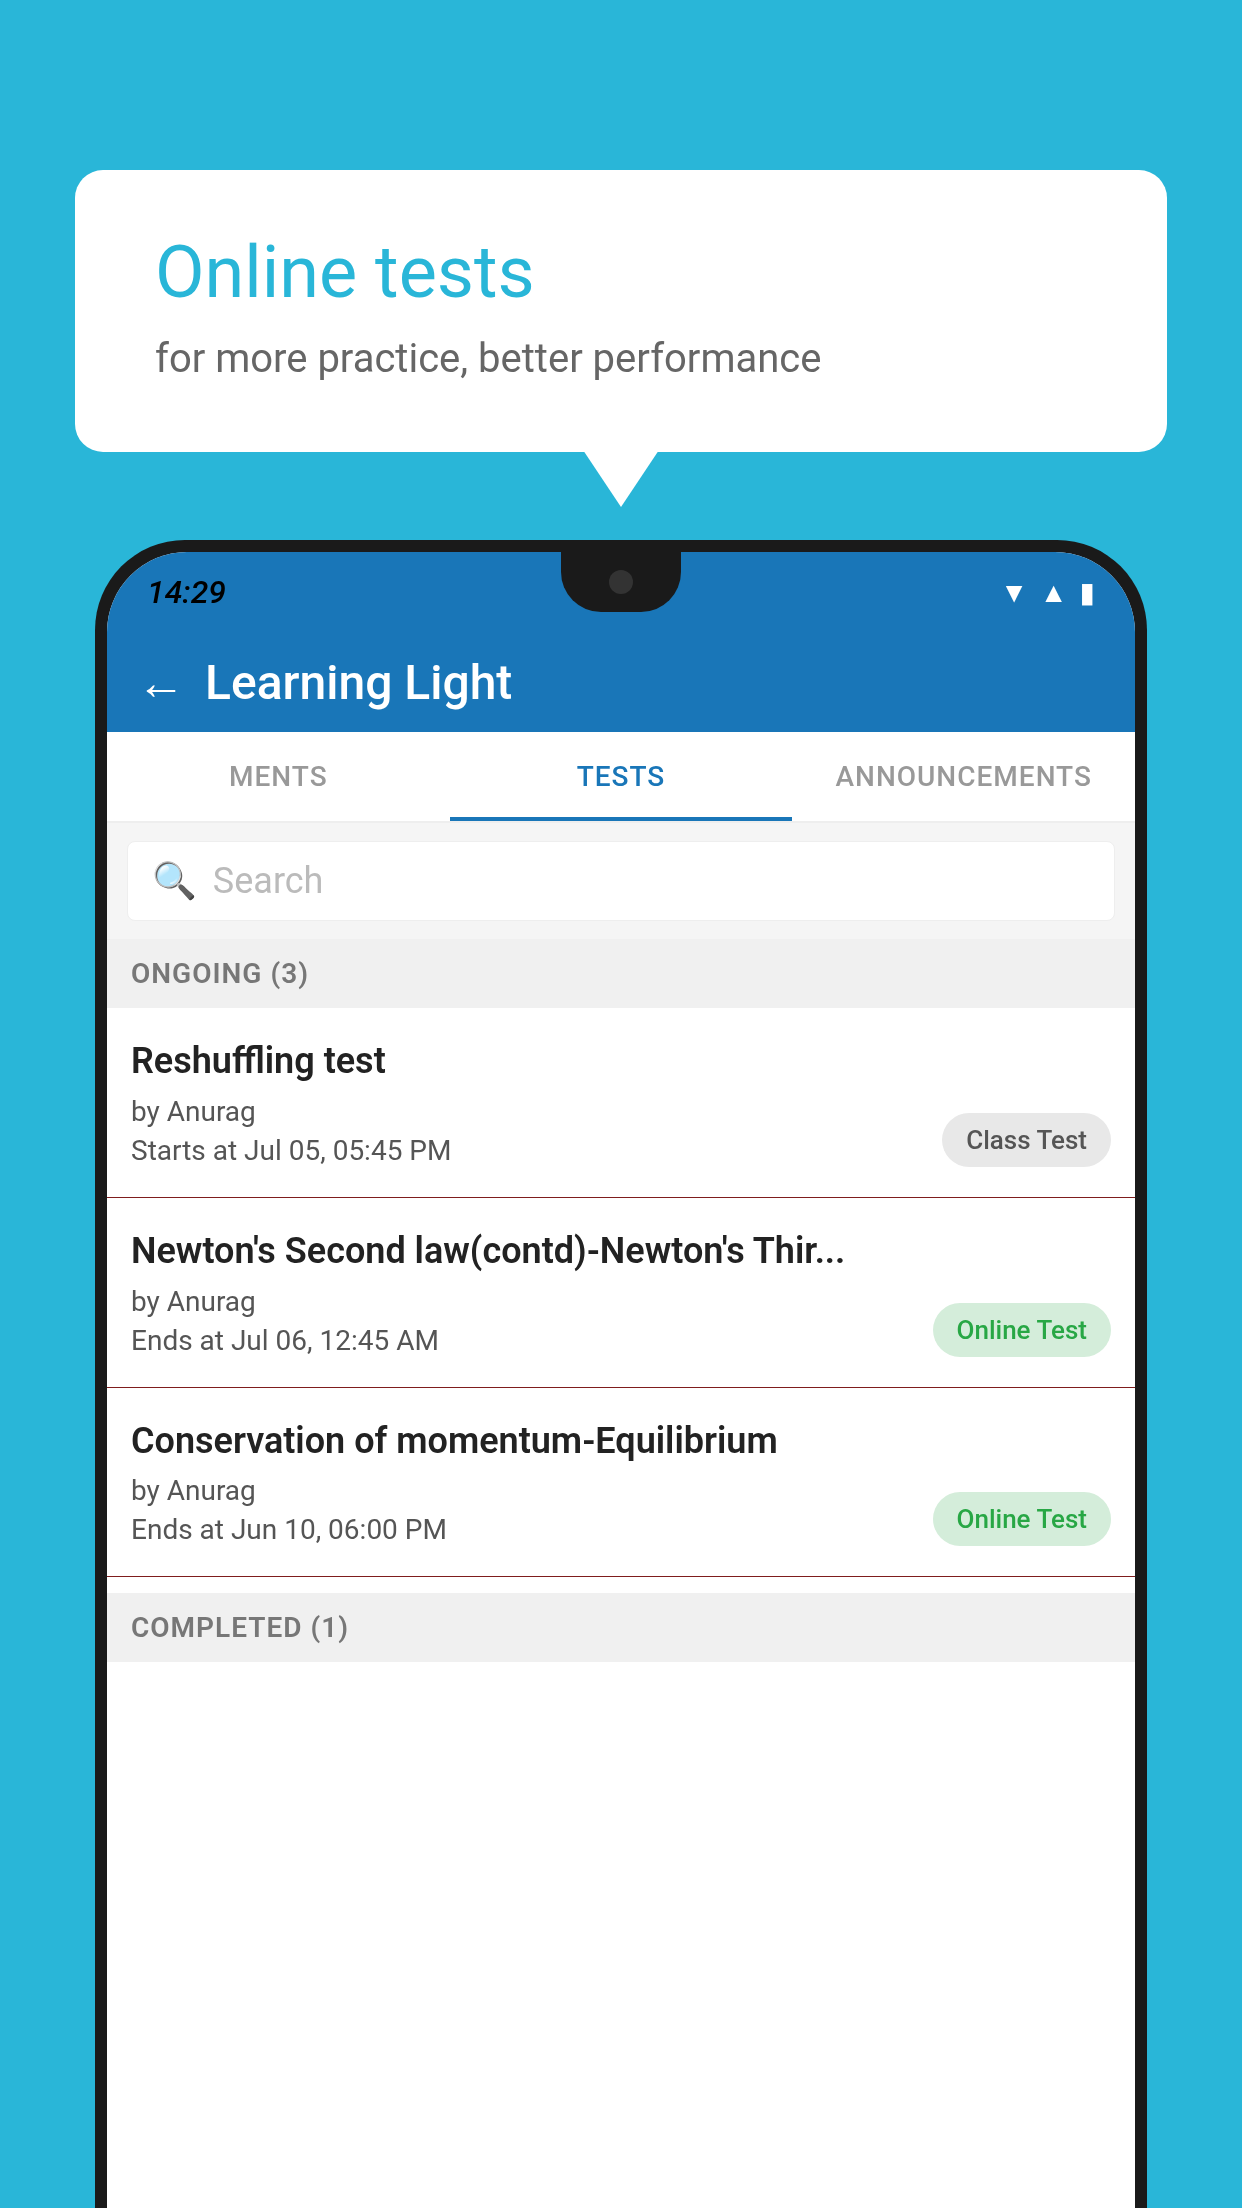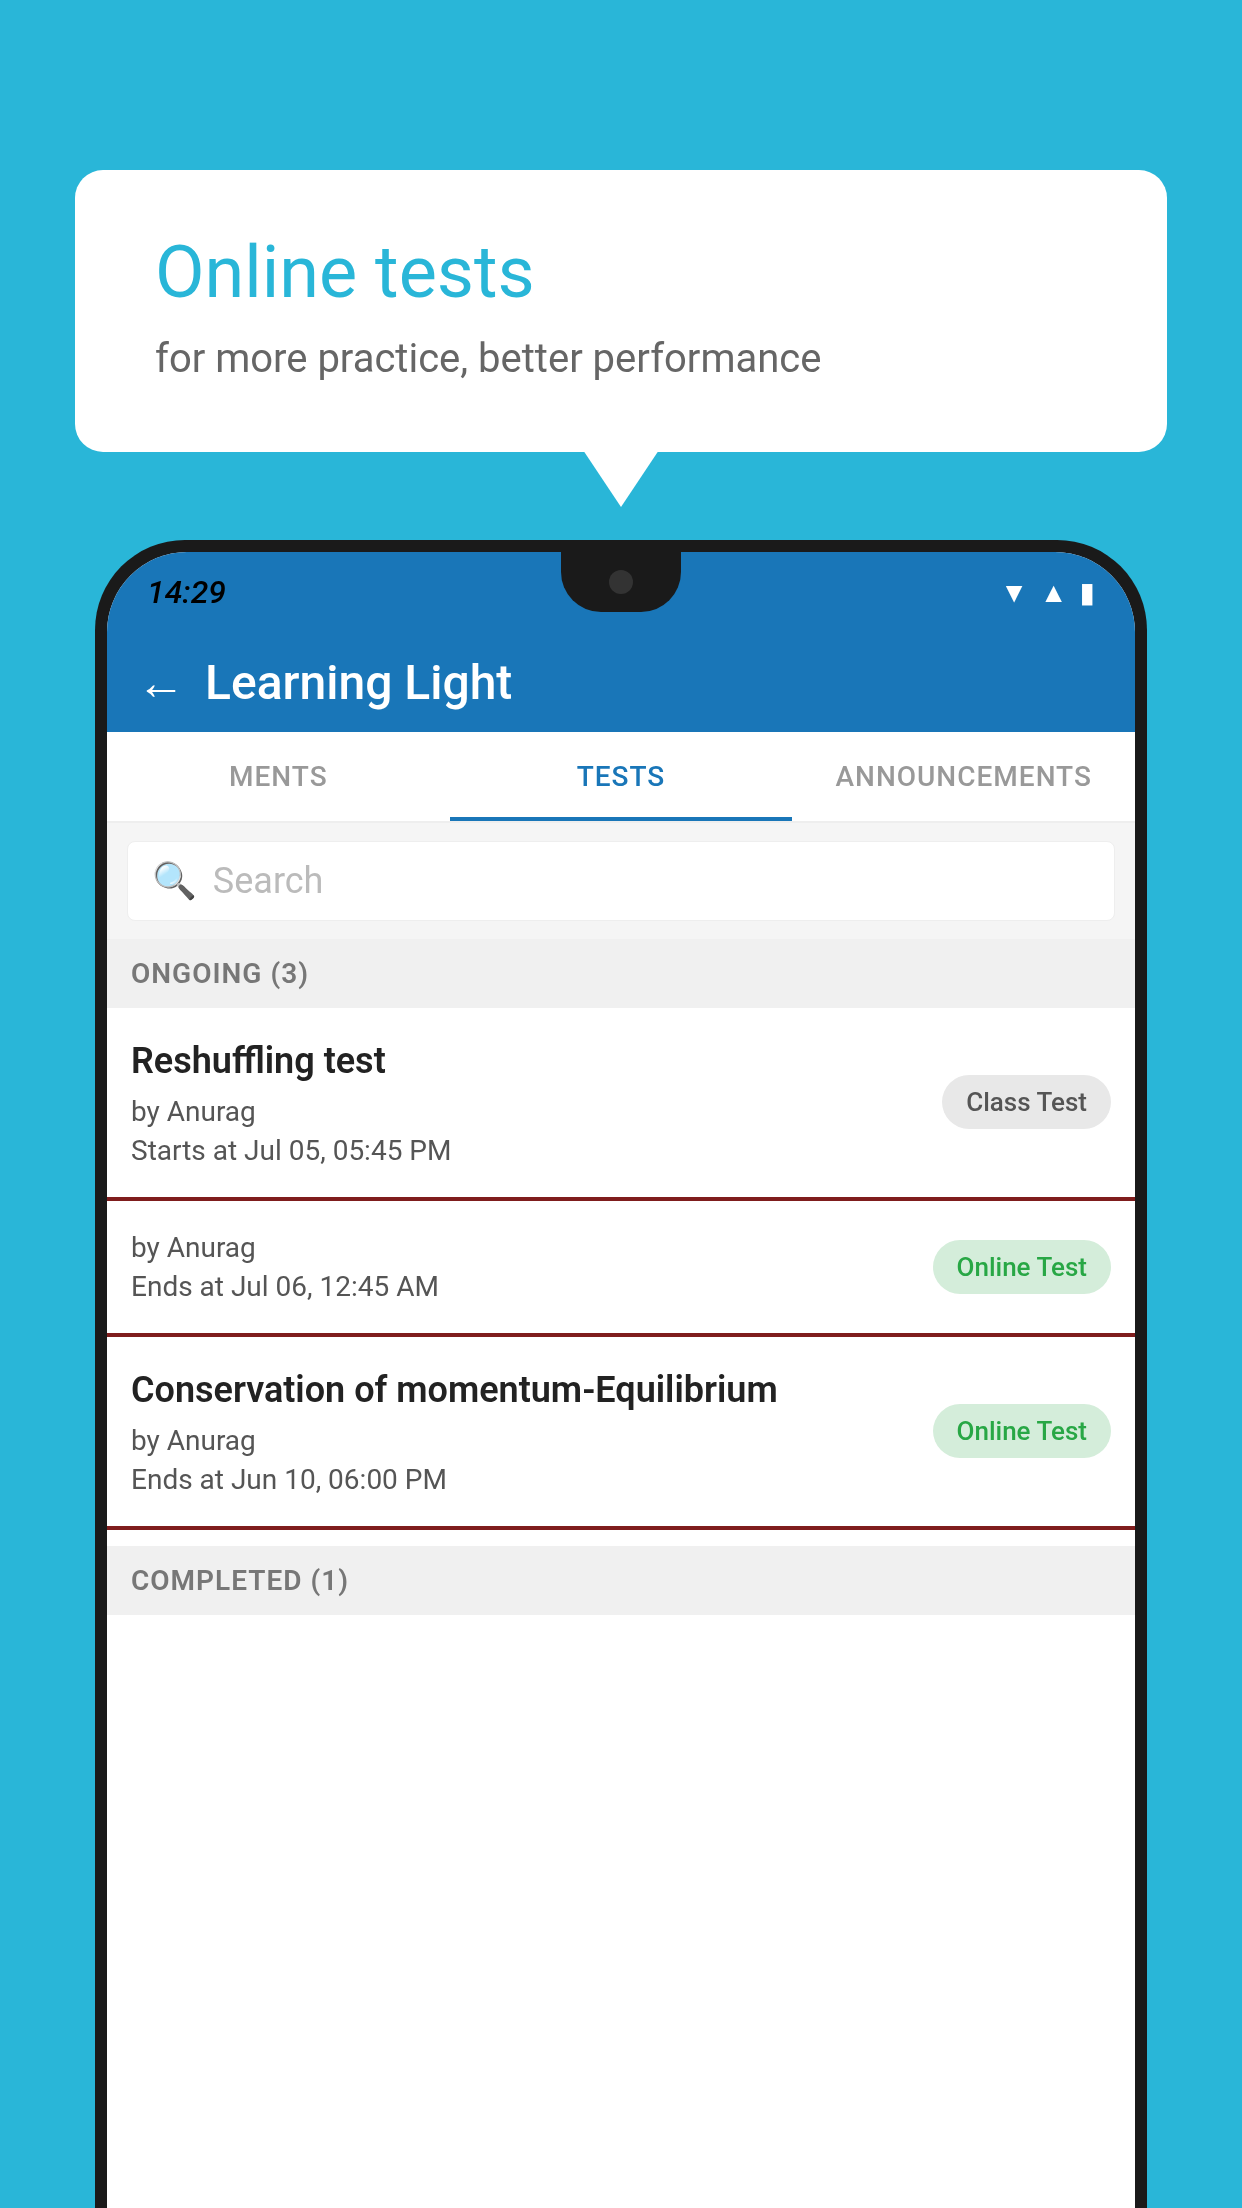--- a/index.html
+++ b/index.html
@@ -199,9 +199,9 @@
     .test-item {
       background: white;
       padding: 30px 24px;
-      border-bottom: 4px solid #7f1d1d;
-      display: flex;
-      align-items: center;
+      border-bottom: 1px solid #7f1d1d;
+      display: flex;
+      align-items: flex-end;
       justify-content: space-between;
     }
     .test-item-content {

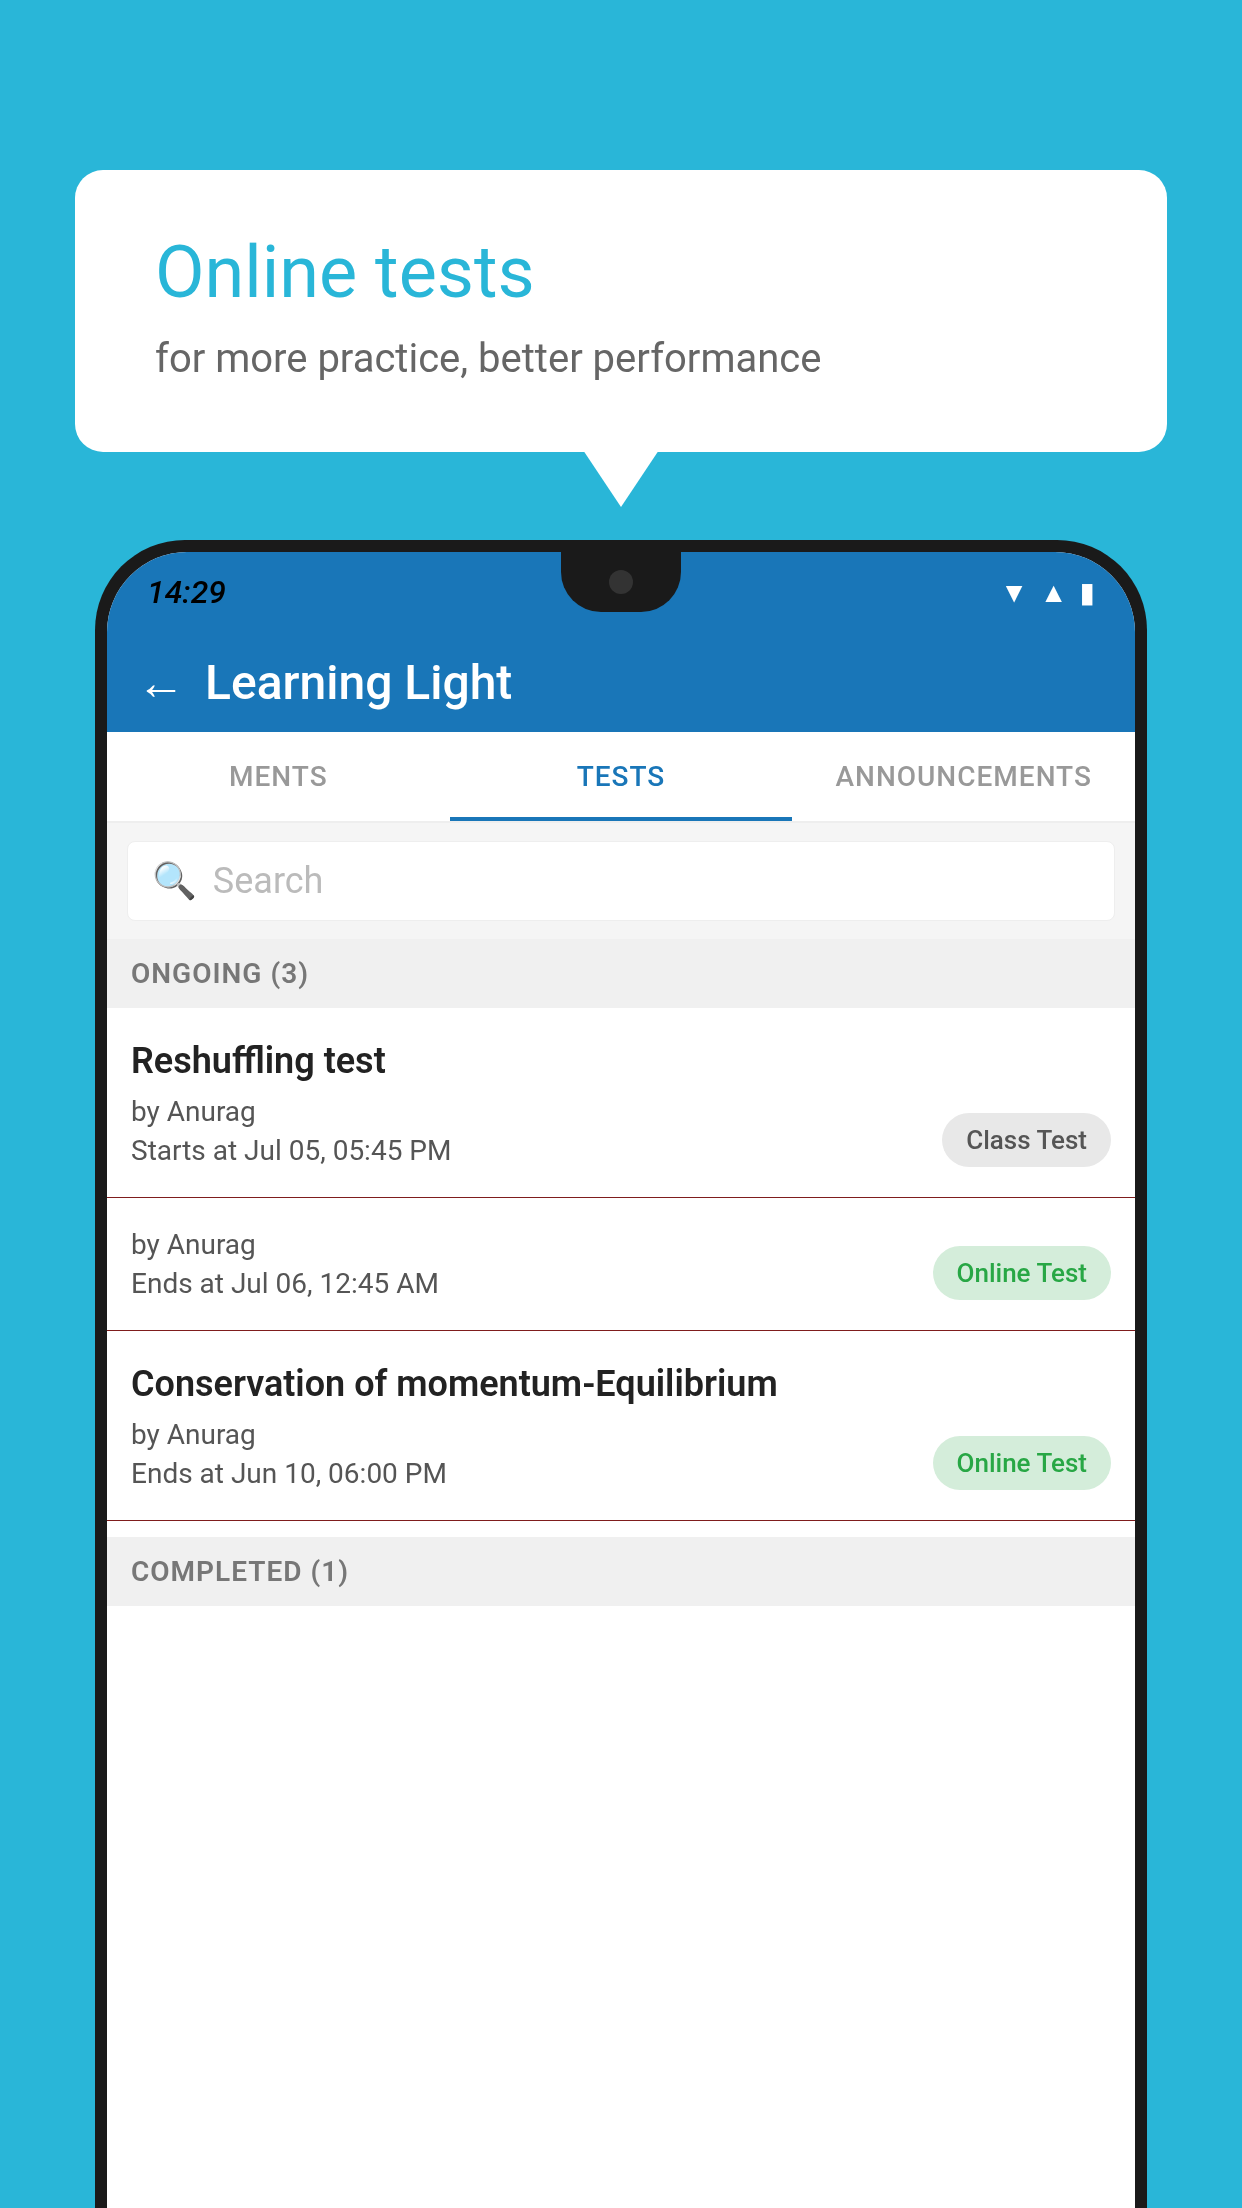--- a/index.html
+++ b/index.html
@@ -315,6 +315,7 @@
 
     <div class="test-item">
       <div class="test-item-content">
+        <div class="test-item-name">Newton's Second law(contd)-Newton's Thir...</div>
         <div class="test-item-author">by Anurag</div>
         <div class="test-item-date">Ends at  Jul 06, 12:45 AM</div>
       </div>

